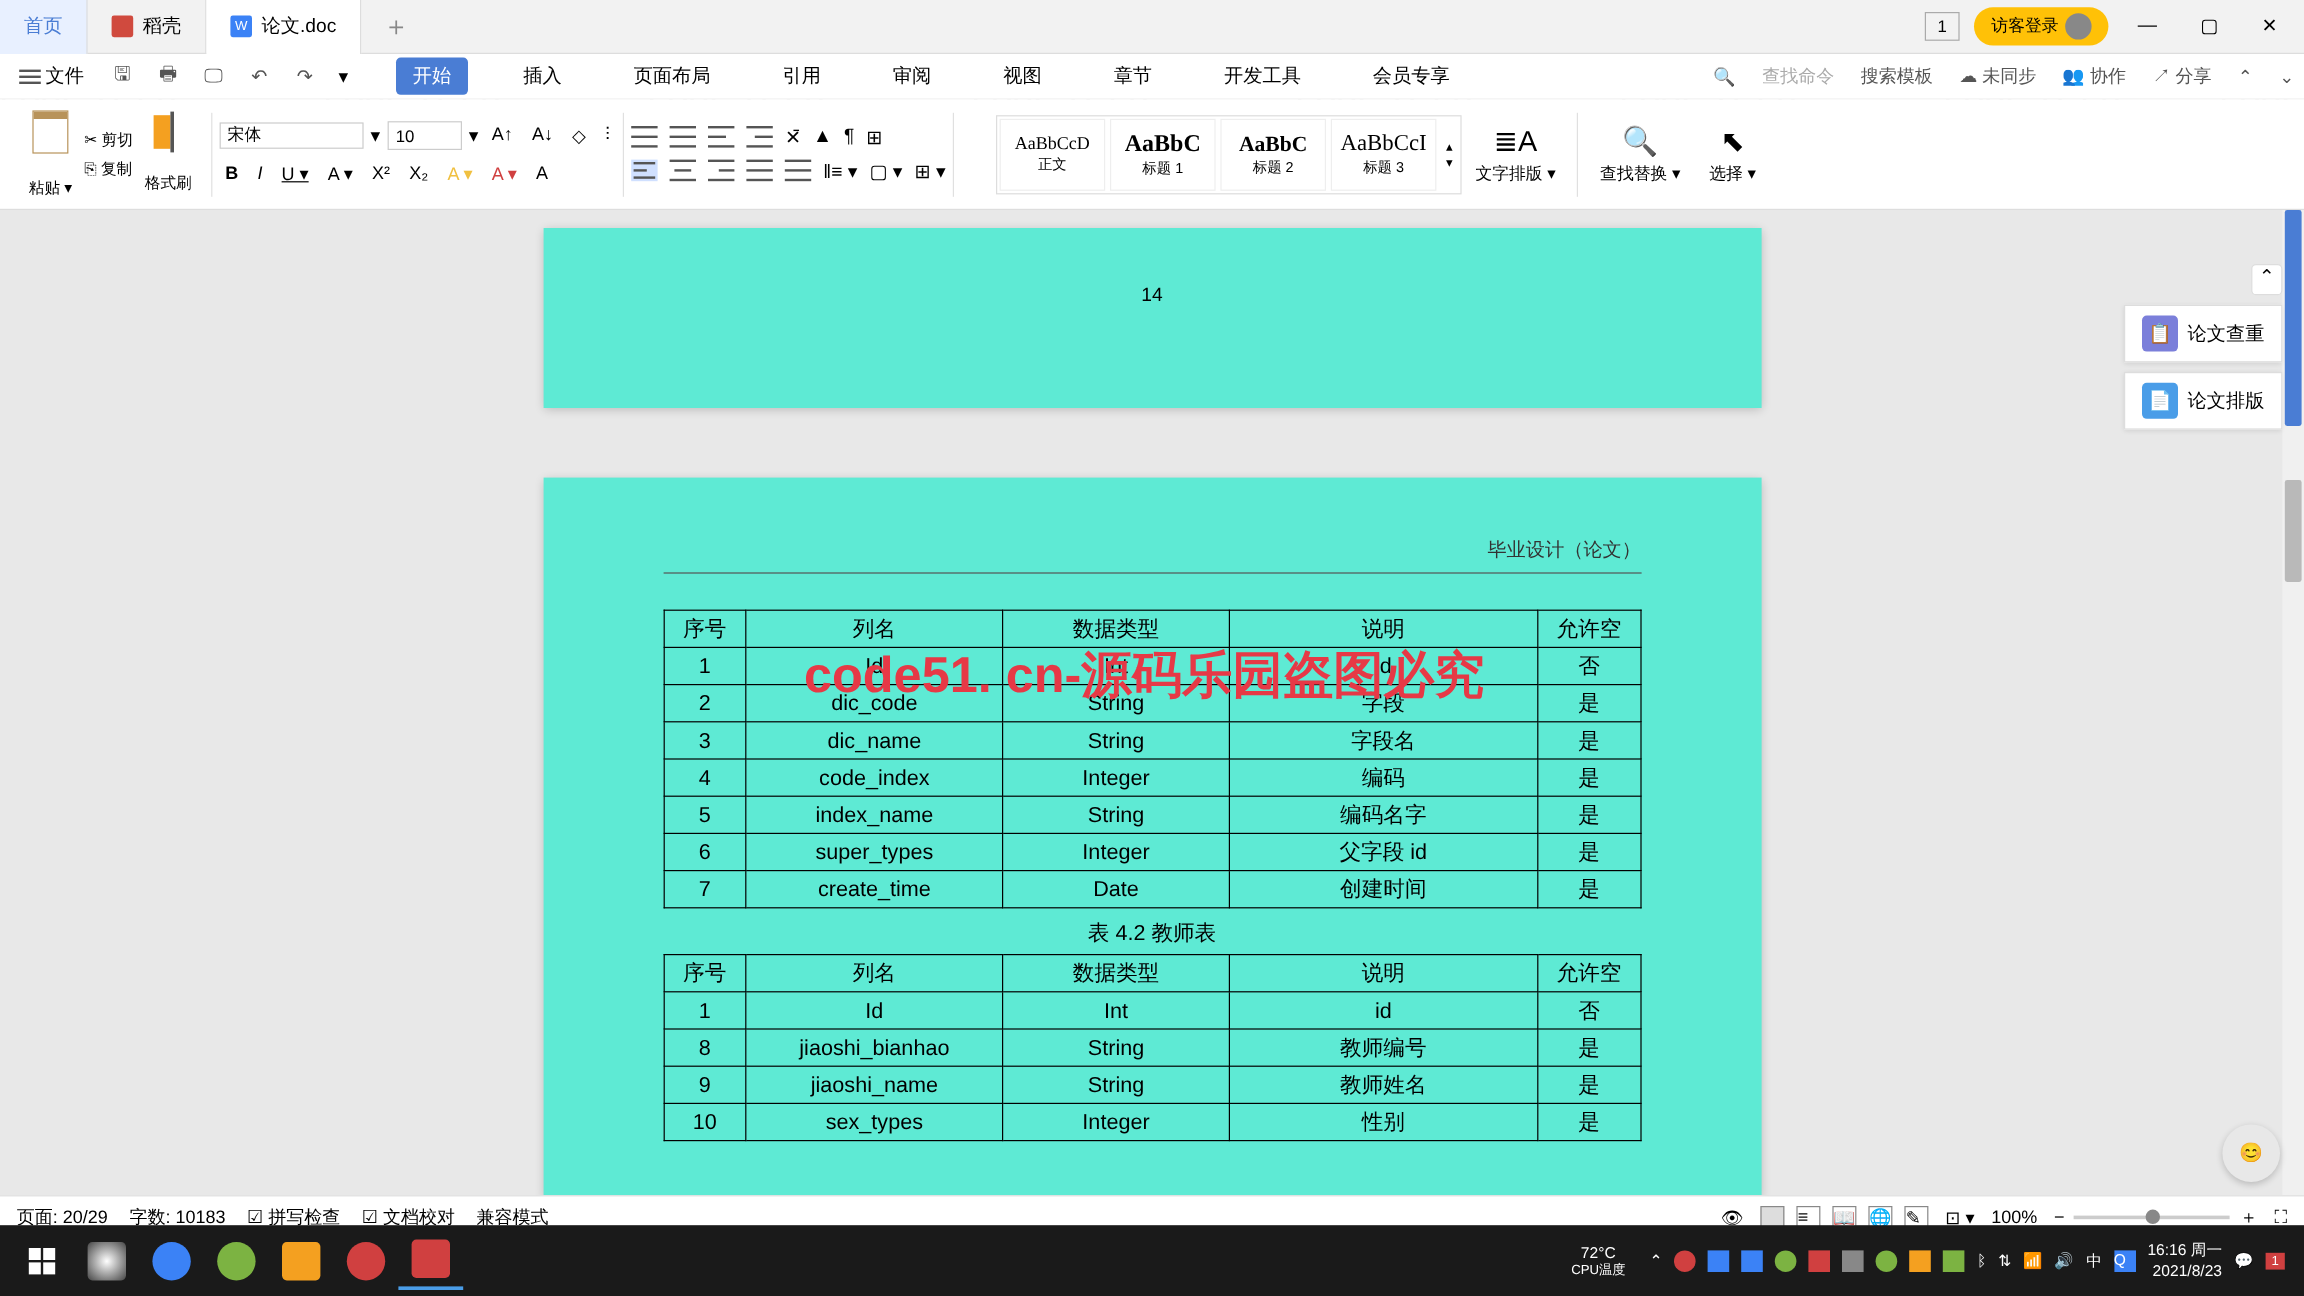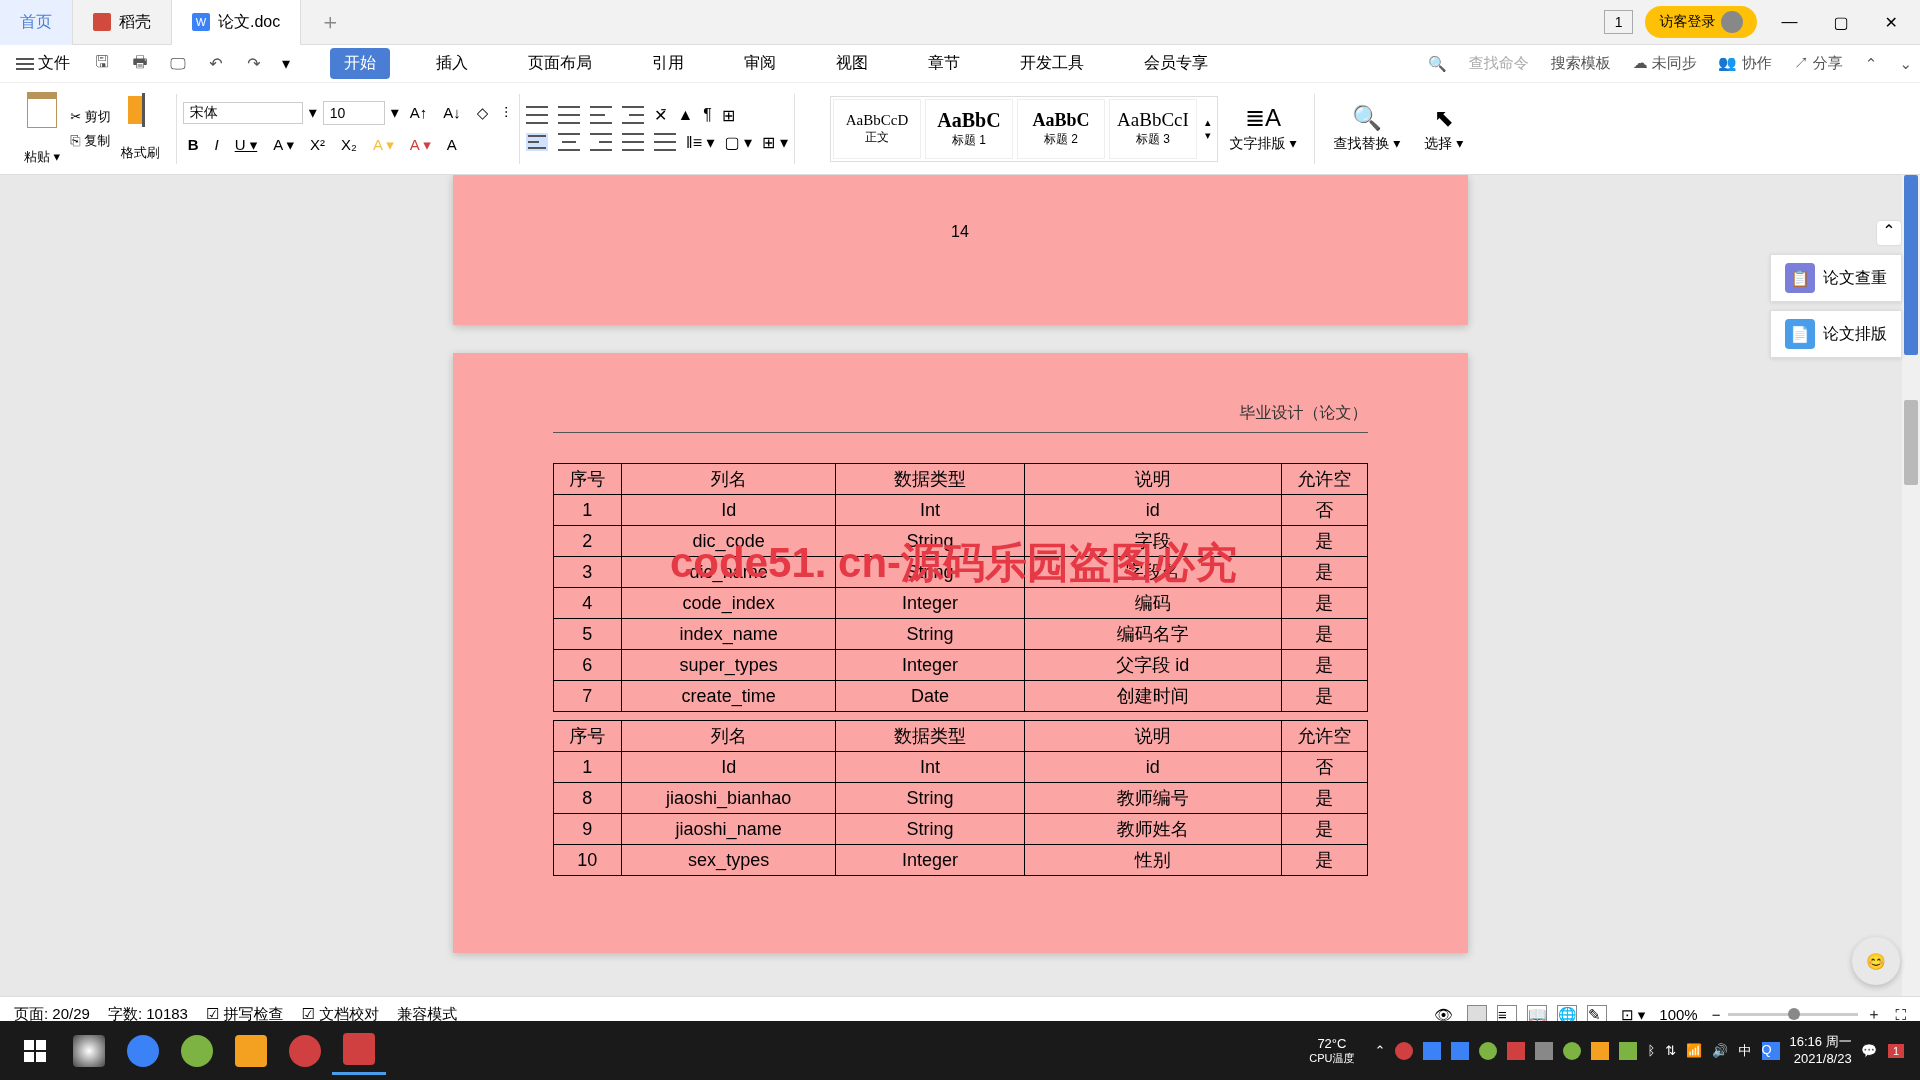--- a/index.html
+++ b/index.html
@@ -62,7 +62,7 @@
     
     
     .doc-area { position: absolute; top: 175px; left: 0; right: 0; bottom: 43px; background: #e8e8e8; overflow: hidden; z-index: 5; }
-    .page { width: 1015px; margin: 0 auto; background: #fca5a5; box-shadow: 0 2px 8px rgba(0,0,0,0.2); position: relative; }
+    .page { width: 1015px; margin: 15px auto; background: #5eead4; box-shadow: 0 2px 8px rgba(0,0,0,0.2); position: relative; }
     .page-top { height: 150px; padding-top: 18px; text-align: center; font-size: 16px; }
     .page-gap { height: 28px; background: #e8e8e8; }
     .page-main { min-height: 600px; padding: 50px 100px 20px; }

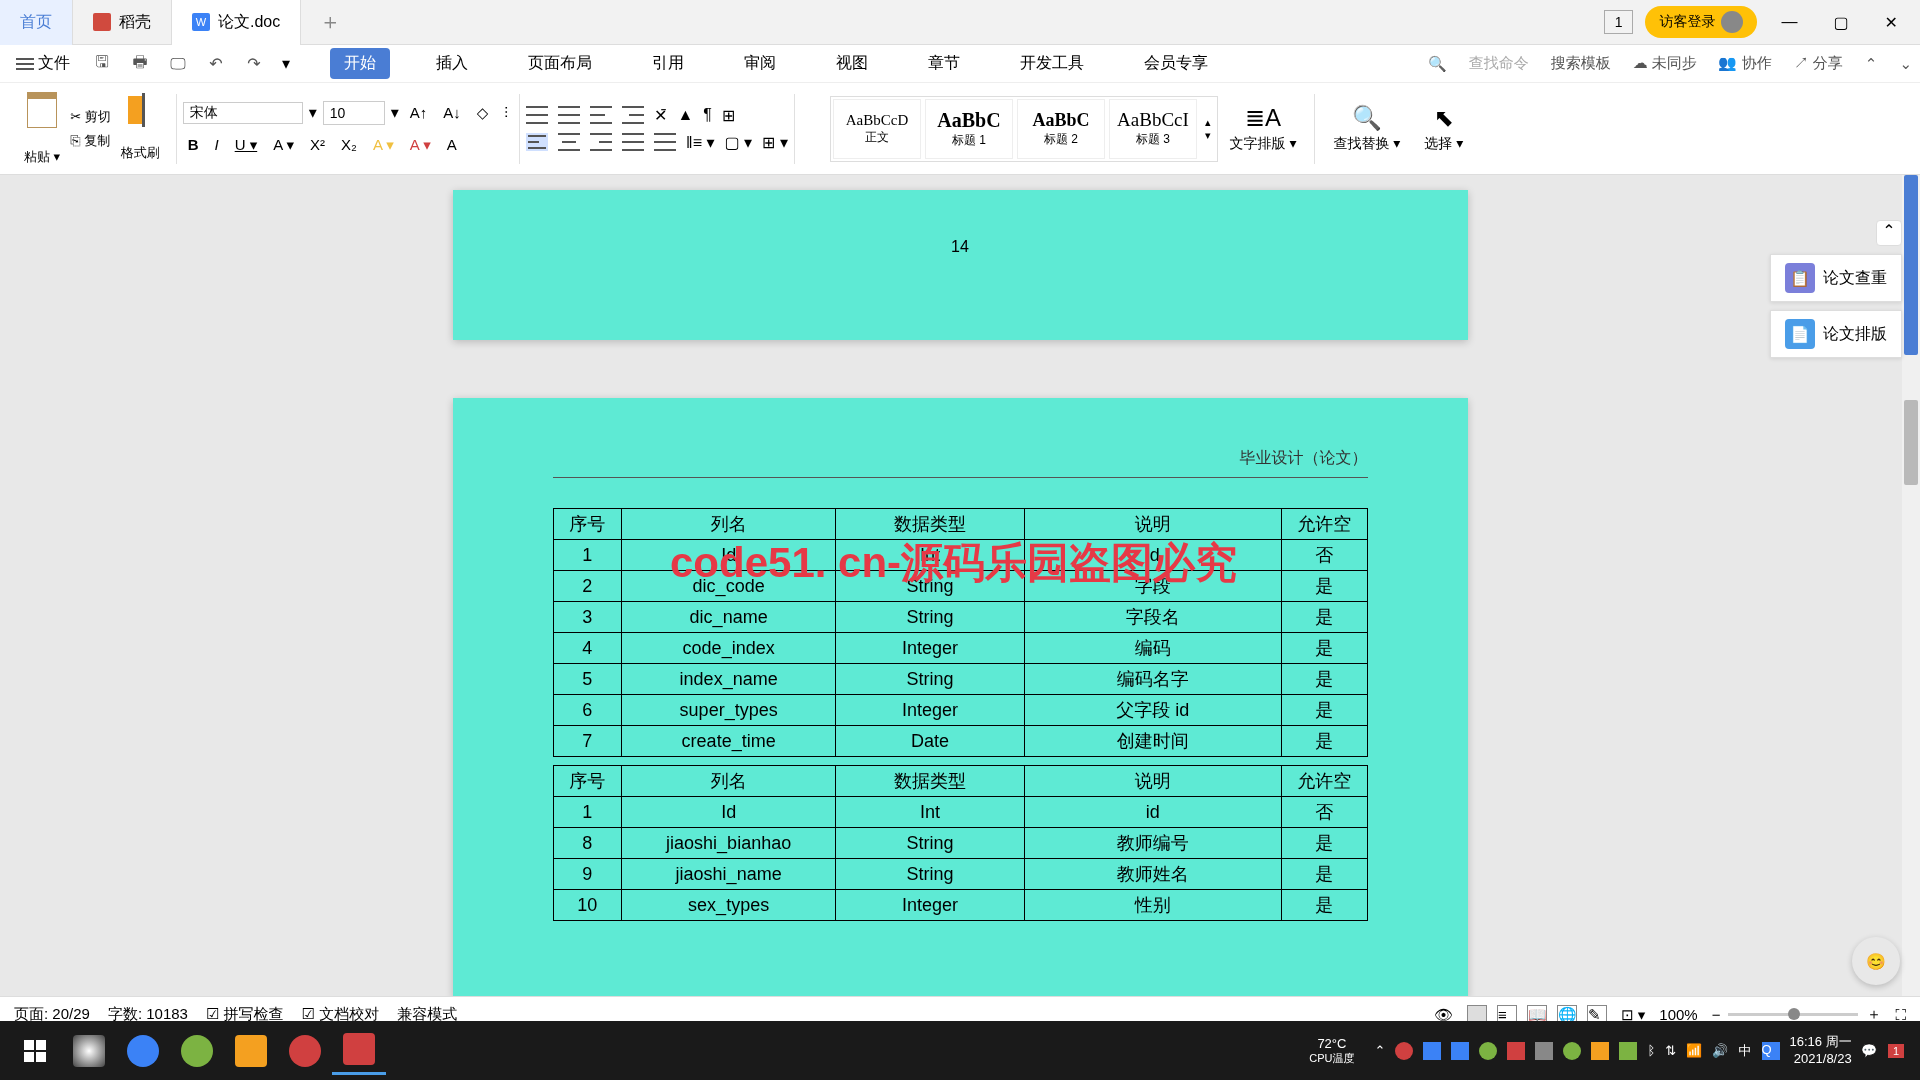--- a/index.html
+++ b/index.html
@@ -446,6 +446,7 @@
       </tbody>
         </table>
 
+      <div class="table-caption">表 4.2 教师表</div>
 
       <table class="doc-table">
         <tbody>

